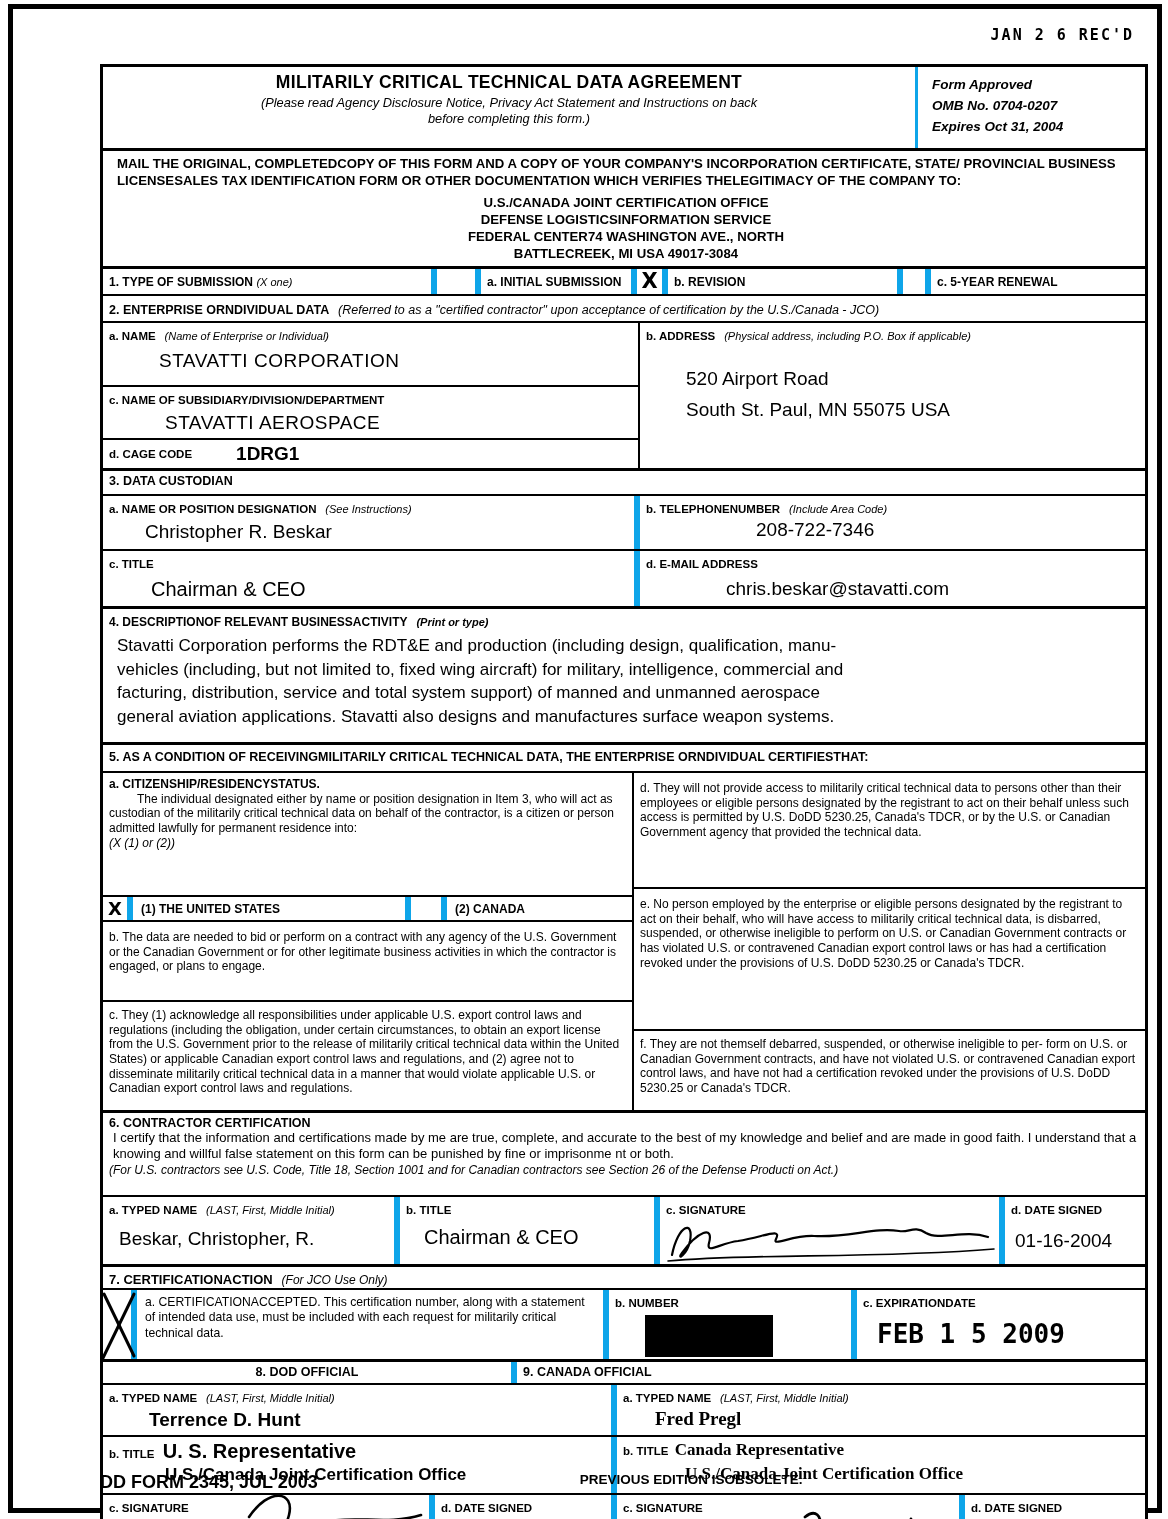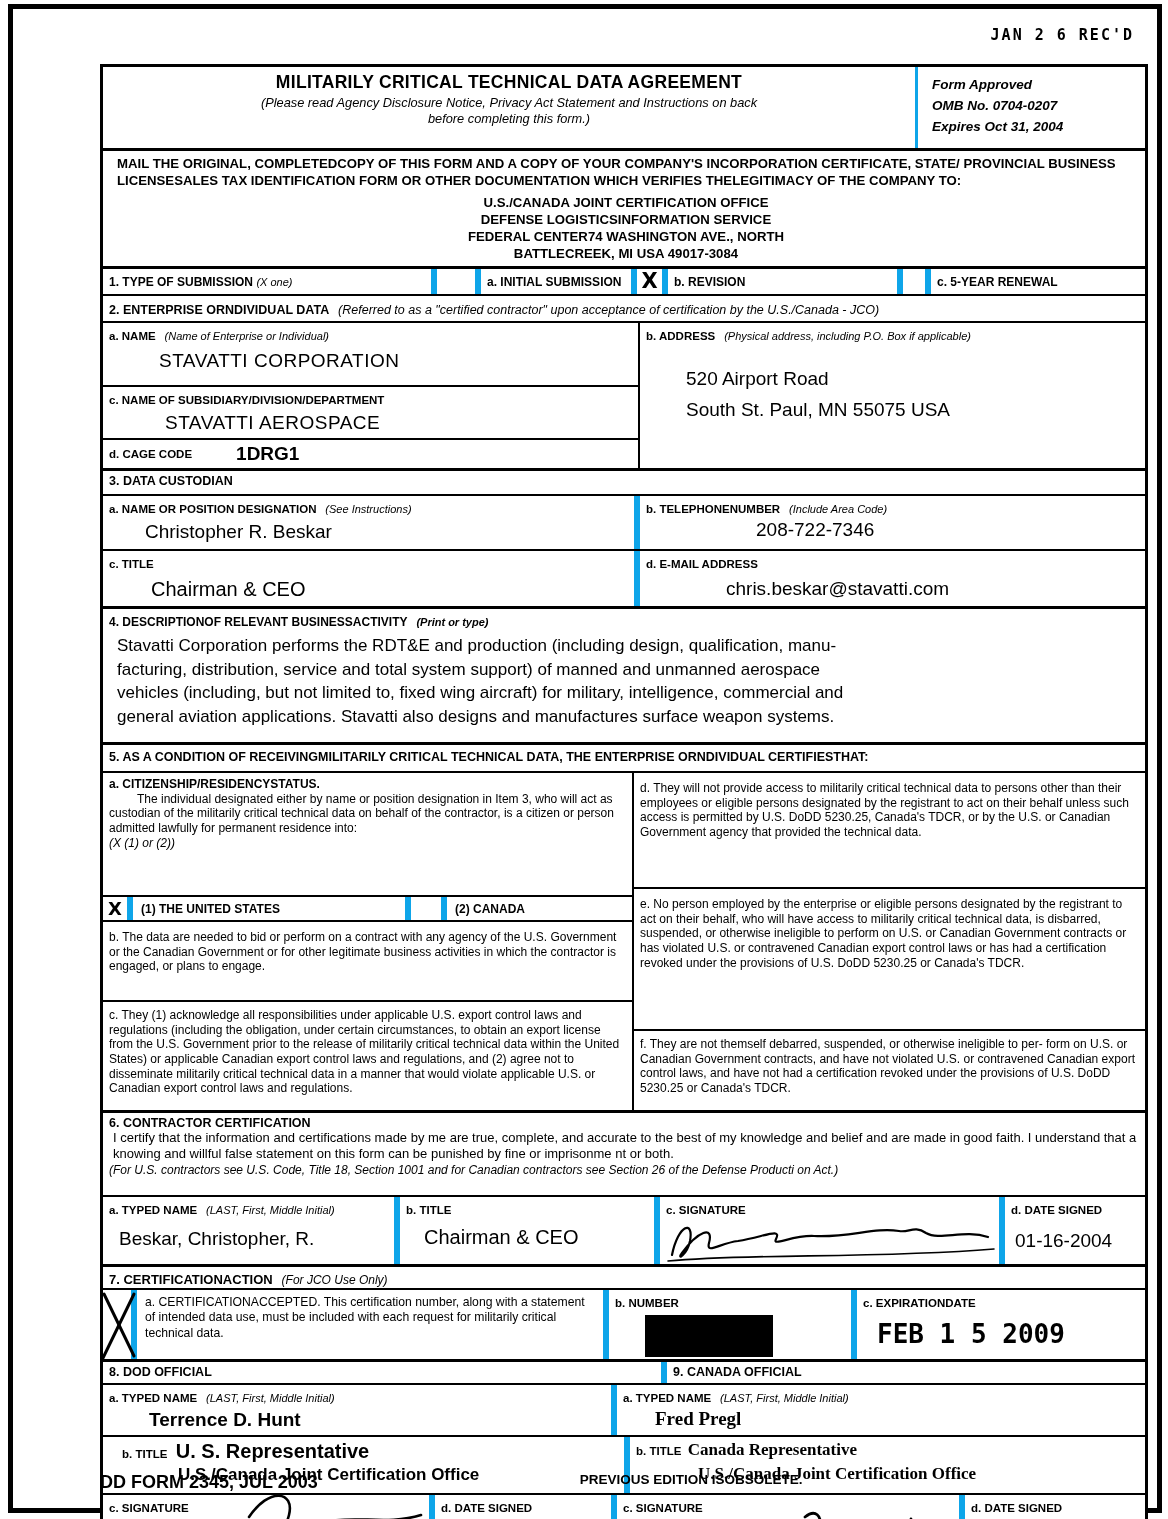--- a/index.html
+++ b/index.html
@@ -160,8 +160,8 @@
         <span class="hint" style="font-weight:bold;">(Print or type)</span>
         <div style="font-size:17px; line-height:1.38; padding:4px 0 0 8px;">
           <div>Stavatti Corporation performs the RDT&amp;E and production (including design, qualification, manu-</div>
+          <div>vehicles (including, but not limited to, fixed wing aircraft) for military, intelligence, commercial and</div>
           <div>facturing, distribution, service and total system support) of manned and unmanned aerospace</div>
-          <div>vehicles (including, but not limited to, fixed wing aircraft) for military, intelligence, commercial and</div>
           <div>general aviation applications. Stavatti also designs and manufactures surface weapon systems.</div>
         </div>
       </div>

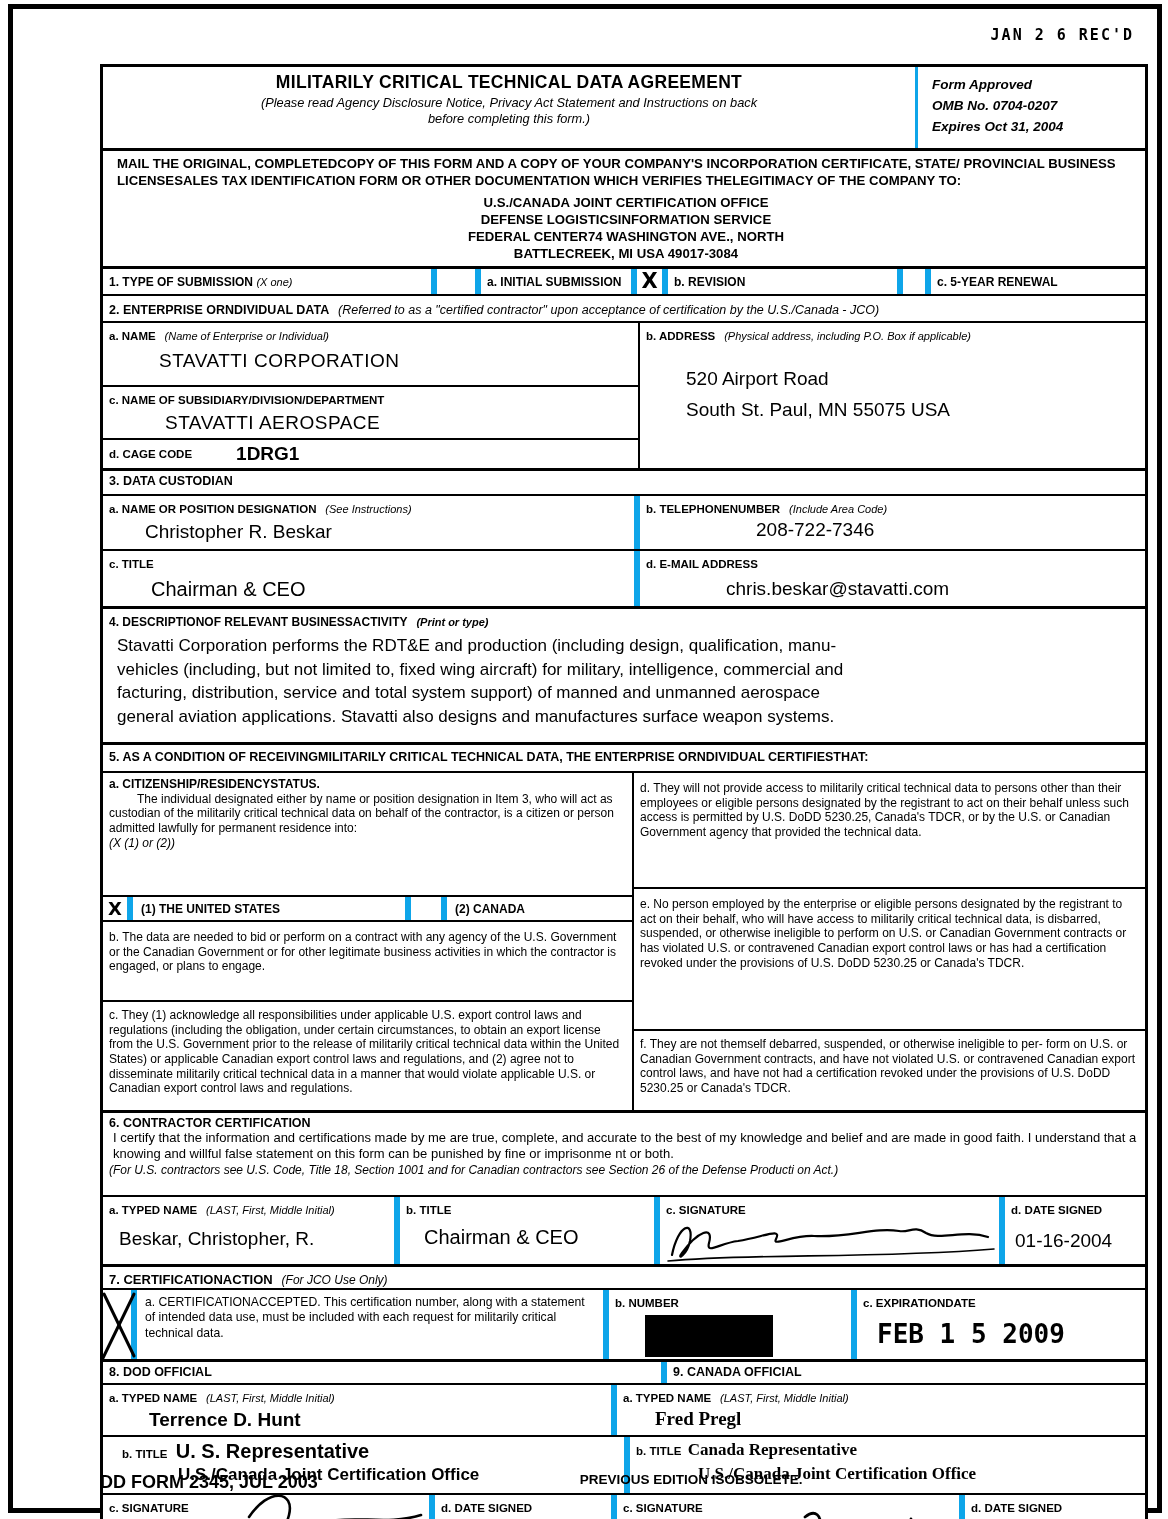--- a/index.html
+++ b/index.html
@@ -256,7 +256,7 @@
     </div>
 
     <div class="row" style="height:23px;">
-      <div class="cell pad lb" style="width:564px; font-size:12.5px;">8.  DOD OFFICIAL</div>
+      <div class="cell pad lb" style="width:414px; font-size:12.5px;text-align:center;">8.  DOD OFFICIAL</div>
       <div class="cell noR pad lb" style="flex:1; font-size:12.5px;">9.  CANADA OFFICIAL</div>
     </div>
 

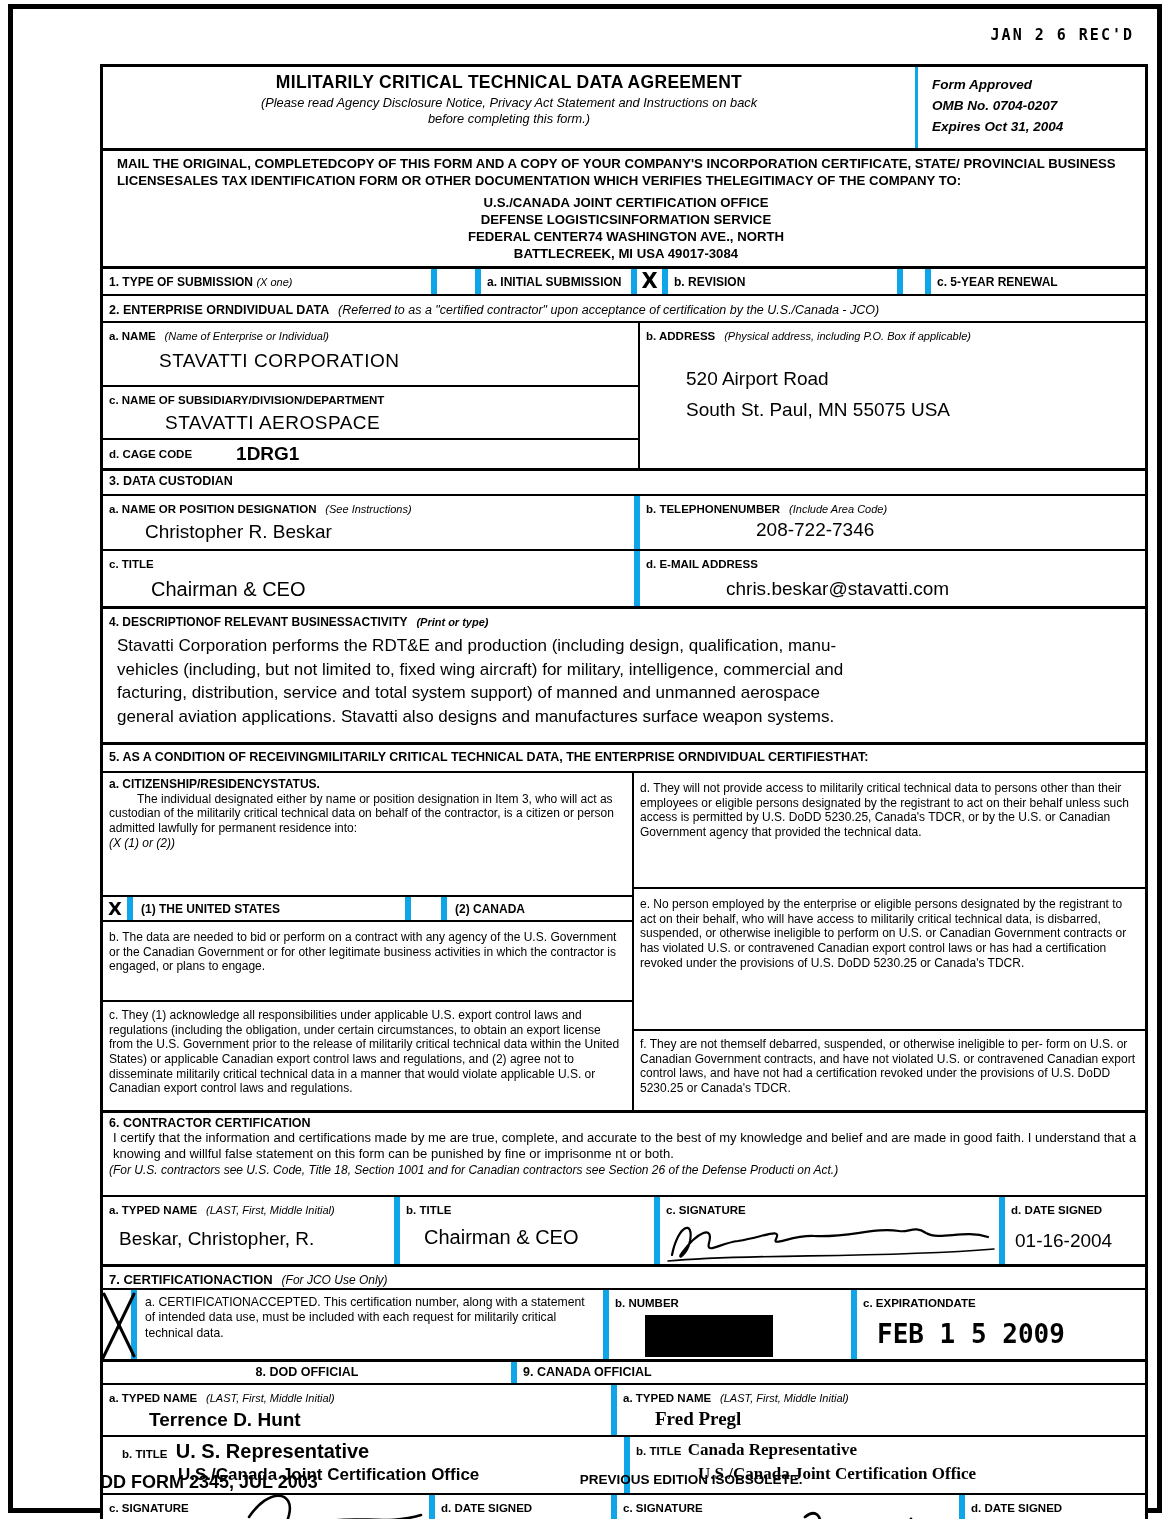--- a/index.html
+++ b/index.html
@@ -273,7 +273,7 @@
       </div>
     </div>
 
-    <div class="row" style="height:58px;padding-left:13px;">
+    <div class="row" style="height:58px;">
       <div class="cell pad" style="width:514px;">
         <span class="lb">b.  TITLE</span>
         <span style="font-size:20px; font-weight:bold; margin-left:4px;">U. S. Representative</span>

